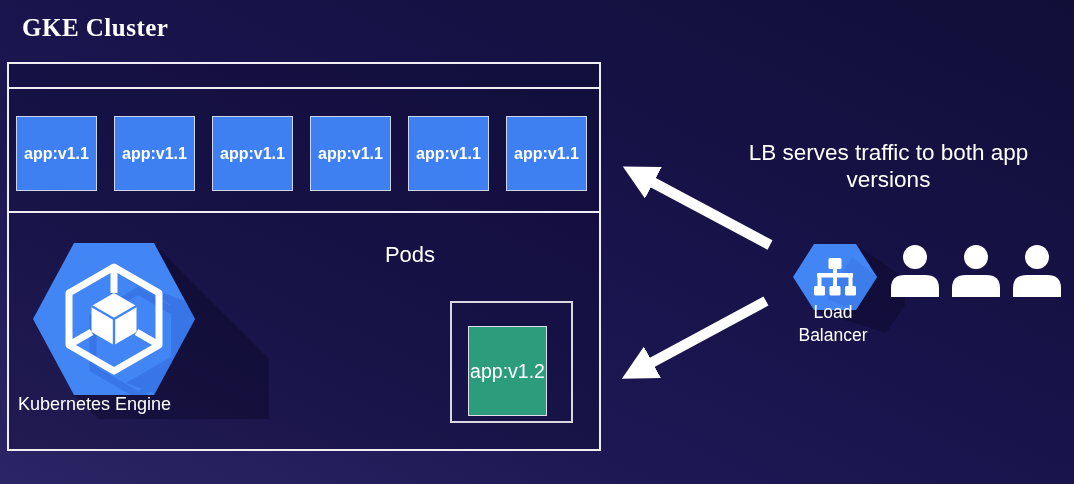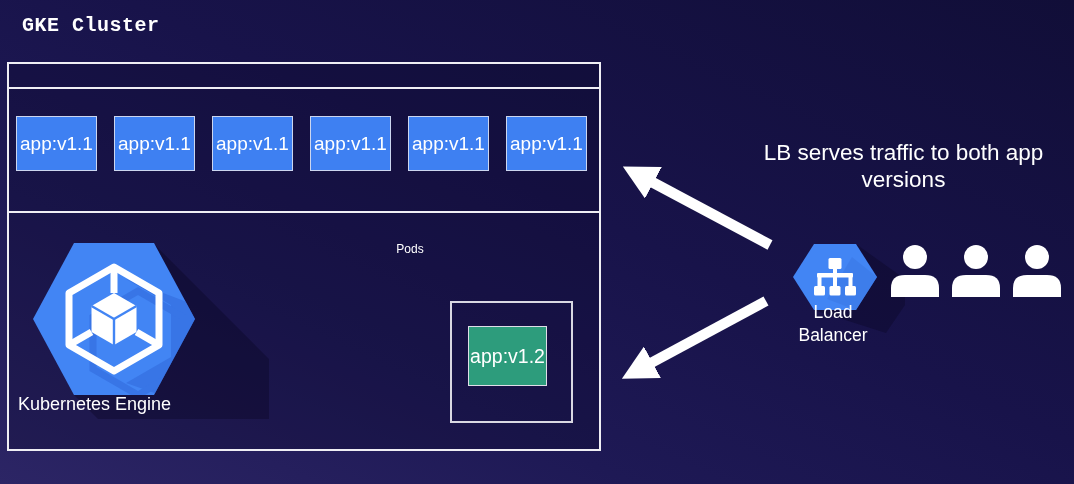--- a/index.html
+++ b/index.html
@@ -14,8 +14,8 @@
   }
   .title {
     position: absolute; left: 22px; top: 14px;
-    font-family: Liberation Mono, monospace;
-    font-size: 20px; font-weight: 700; letter-spacing: 0.5px;
+    font-family: Liberation Serif, serif;
+    font-size: 25px; font-weight: 700; letter-spacing: 0.5px;
     color: #ffffff; white-space: nowrap;
   }
   .cluster-box {

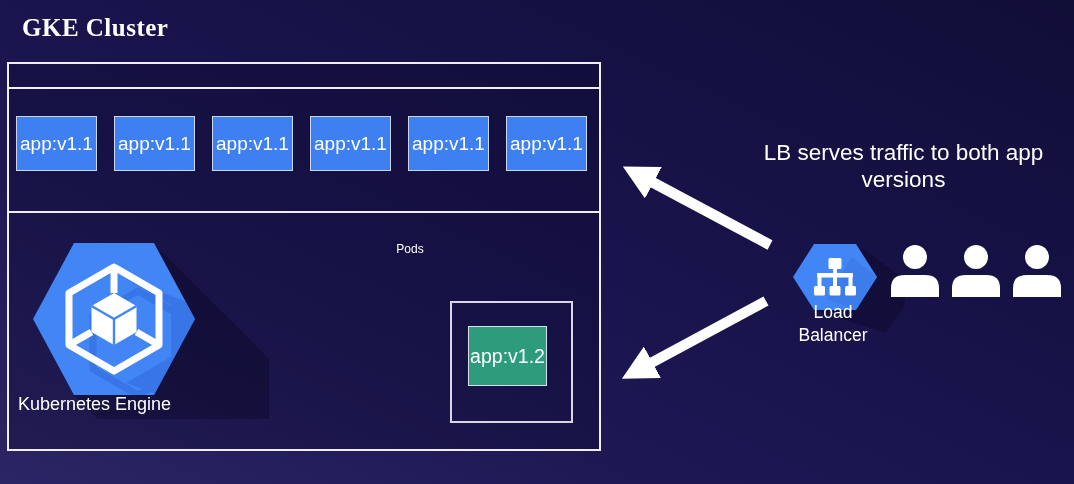--- a/index.html
+++ b/index.html
@@ -32,11 +32,11 @@
   .divider-2 { top: 211px; }
   .app-box {
     position: absolute; top: 116px;
-    width: 81px; height: 55px;
+    width: 81px; height: 75px;
     background: #3e80f2;
     border: 1.5px solid #ccd6ef;
     display: flex; align-items: center; justify-content: center;
-    font-size: 19px; color: #ffffff; white-space: nowrap;
+    font-size: 16px; color: #ffffff; white-space: nowrap; font-weight: bold;
   }
   .pods-label {
     position: absolute; left: 330px; top: 242px; width: 160px;

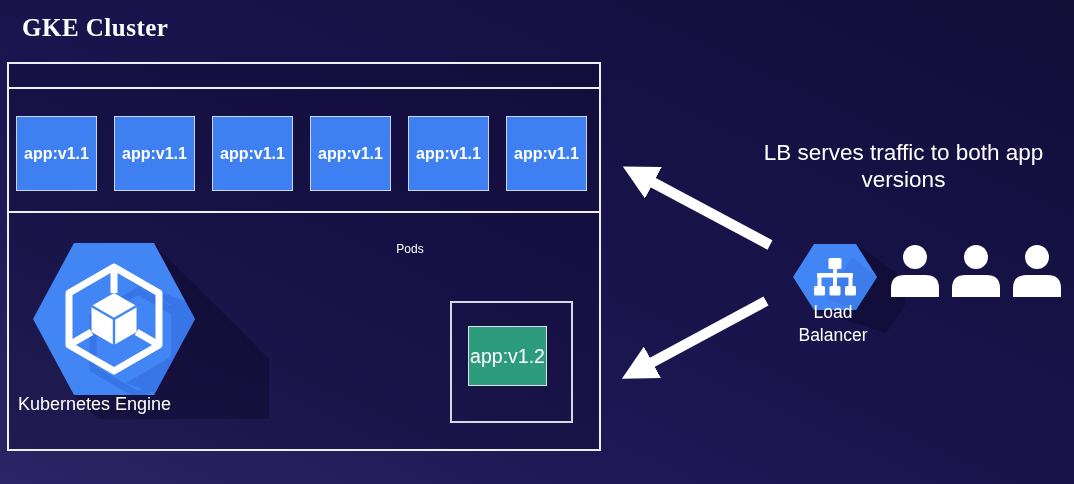--- a/index.html
+++ b/index.html
@@ -62,7 +62,7 @@
   }
   .arrows-svg { position: absolute; left: 0; top: 0; pointer-events: none; }
   .annotation {
-    position: absolute; left: 736px; top: 139px; width: 335px;
+    position: absolute; left: 721px; top: 139px; width: 335px;
     text-align: center; font-size: 22.5px; line-height: 1.22; color: #ffffff;
   }
   .lb-icon-svg { position: absolute; left: 787px; top: 243px; }

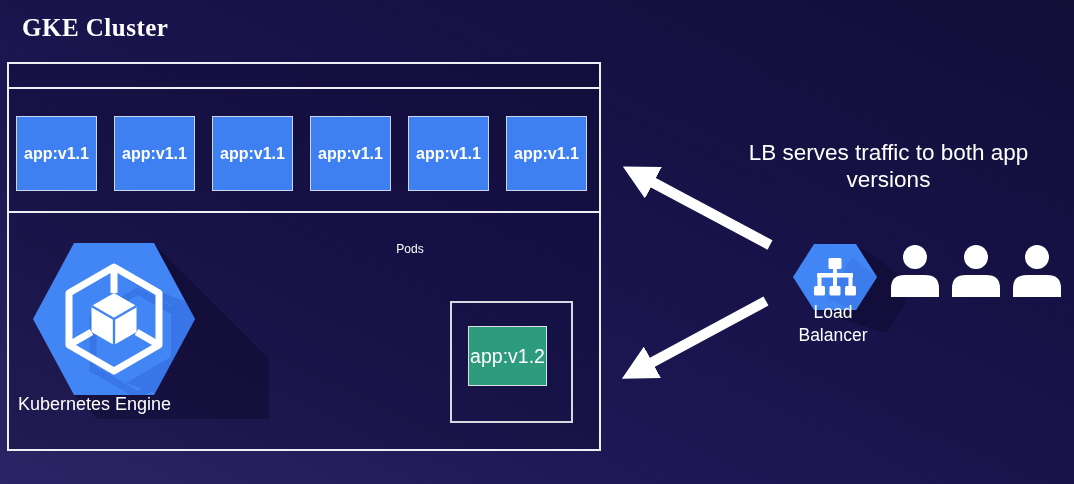--- a/index.html
+++ b/index.html
@@ -40,7 +40,7 @@
   }
   .pods-label {
     position: absolute; left: 330px; top: 242px; width: 160px;
-    text-align: center; font-size: 12px; color: #ffffff;
+    text-align: center; font-size: 22px; color: #ffffff;
   }
   .gke-icon-svg { position: absolute; left: 29px; top: 239px; }
   .engine-label {

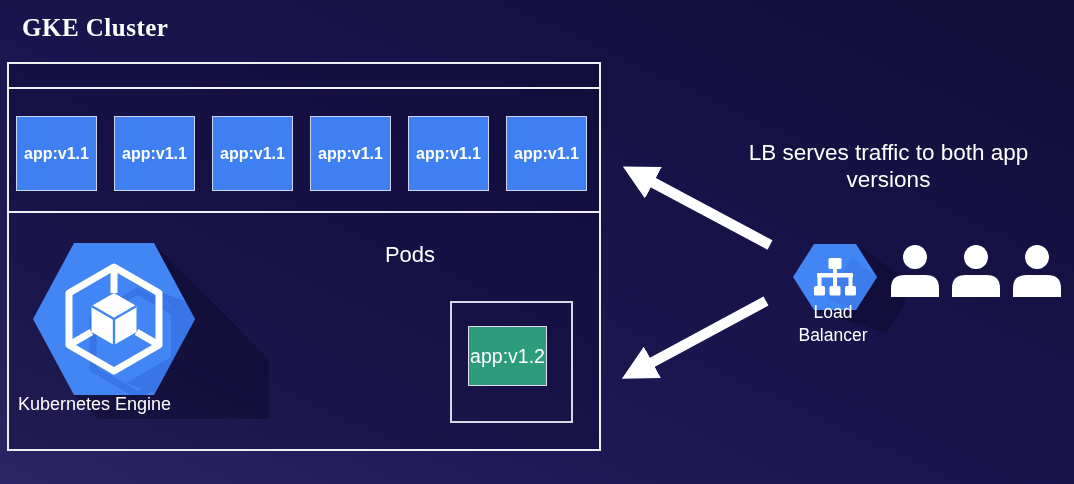--- a/index.html
+++ b/index.html
@@ -54,7 +54,7 @@
   }
   .app-box-v2 {
     position: absolute; left: 16px; top: 23px;
-    width: 79px; height: 60px;
+    width: 79px; height: 90px;
     background: #2d9c7c;
     border: 1.5px solid #dfdee8;
     display: flex; align-items: center; justify-content: center;

